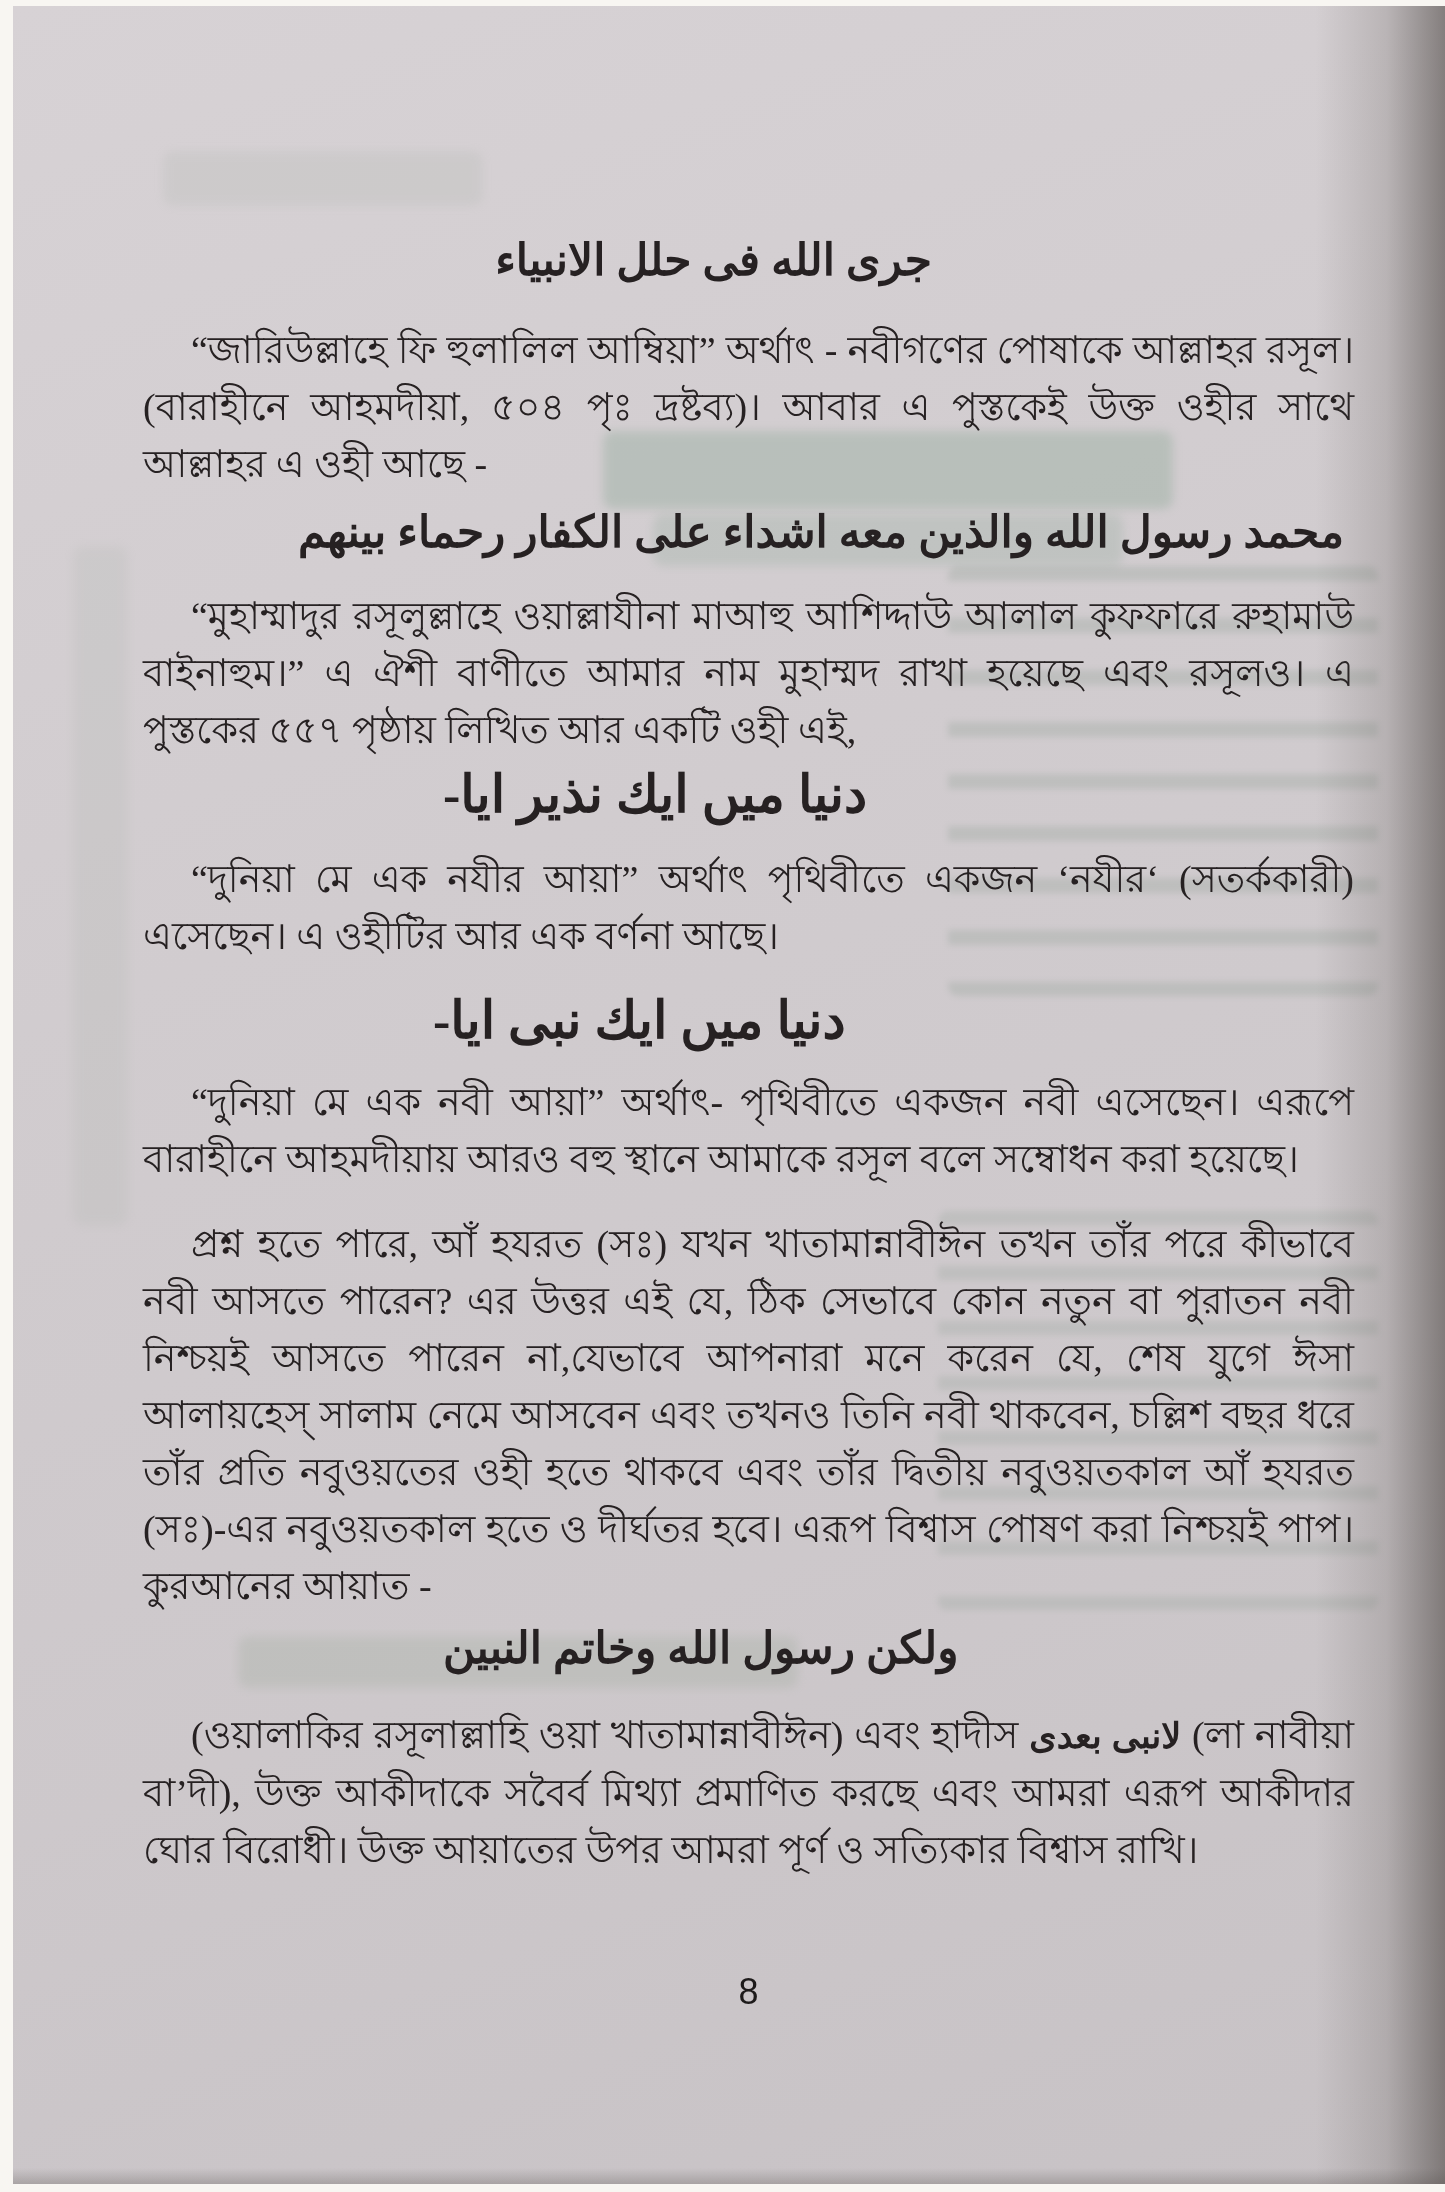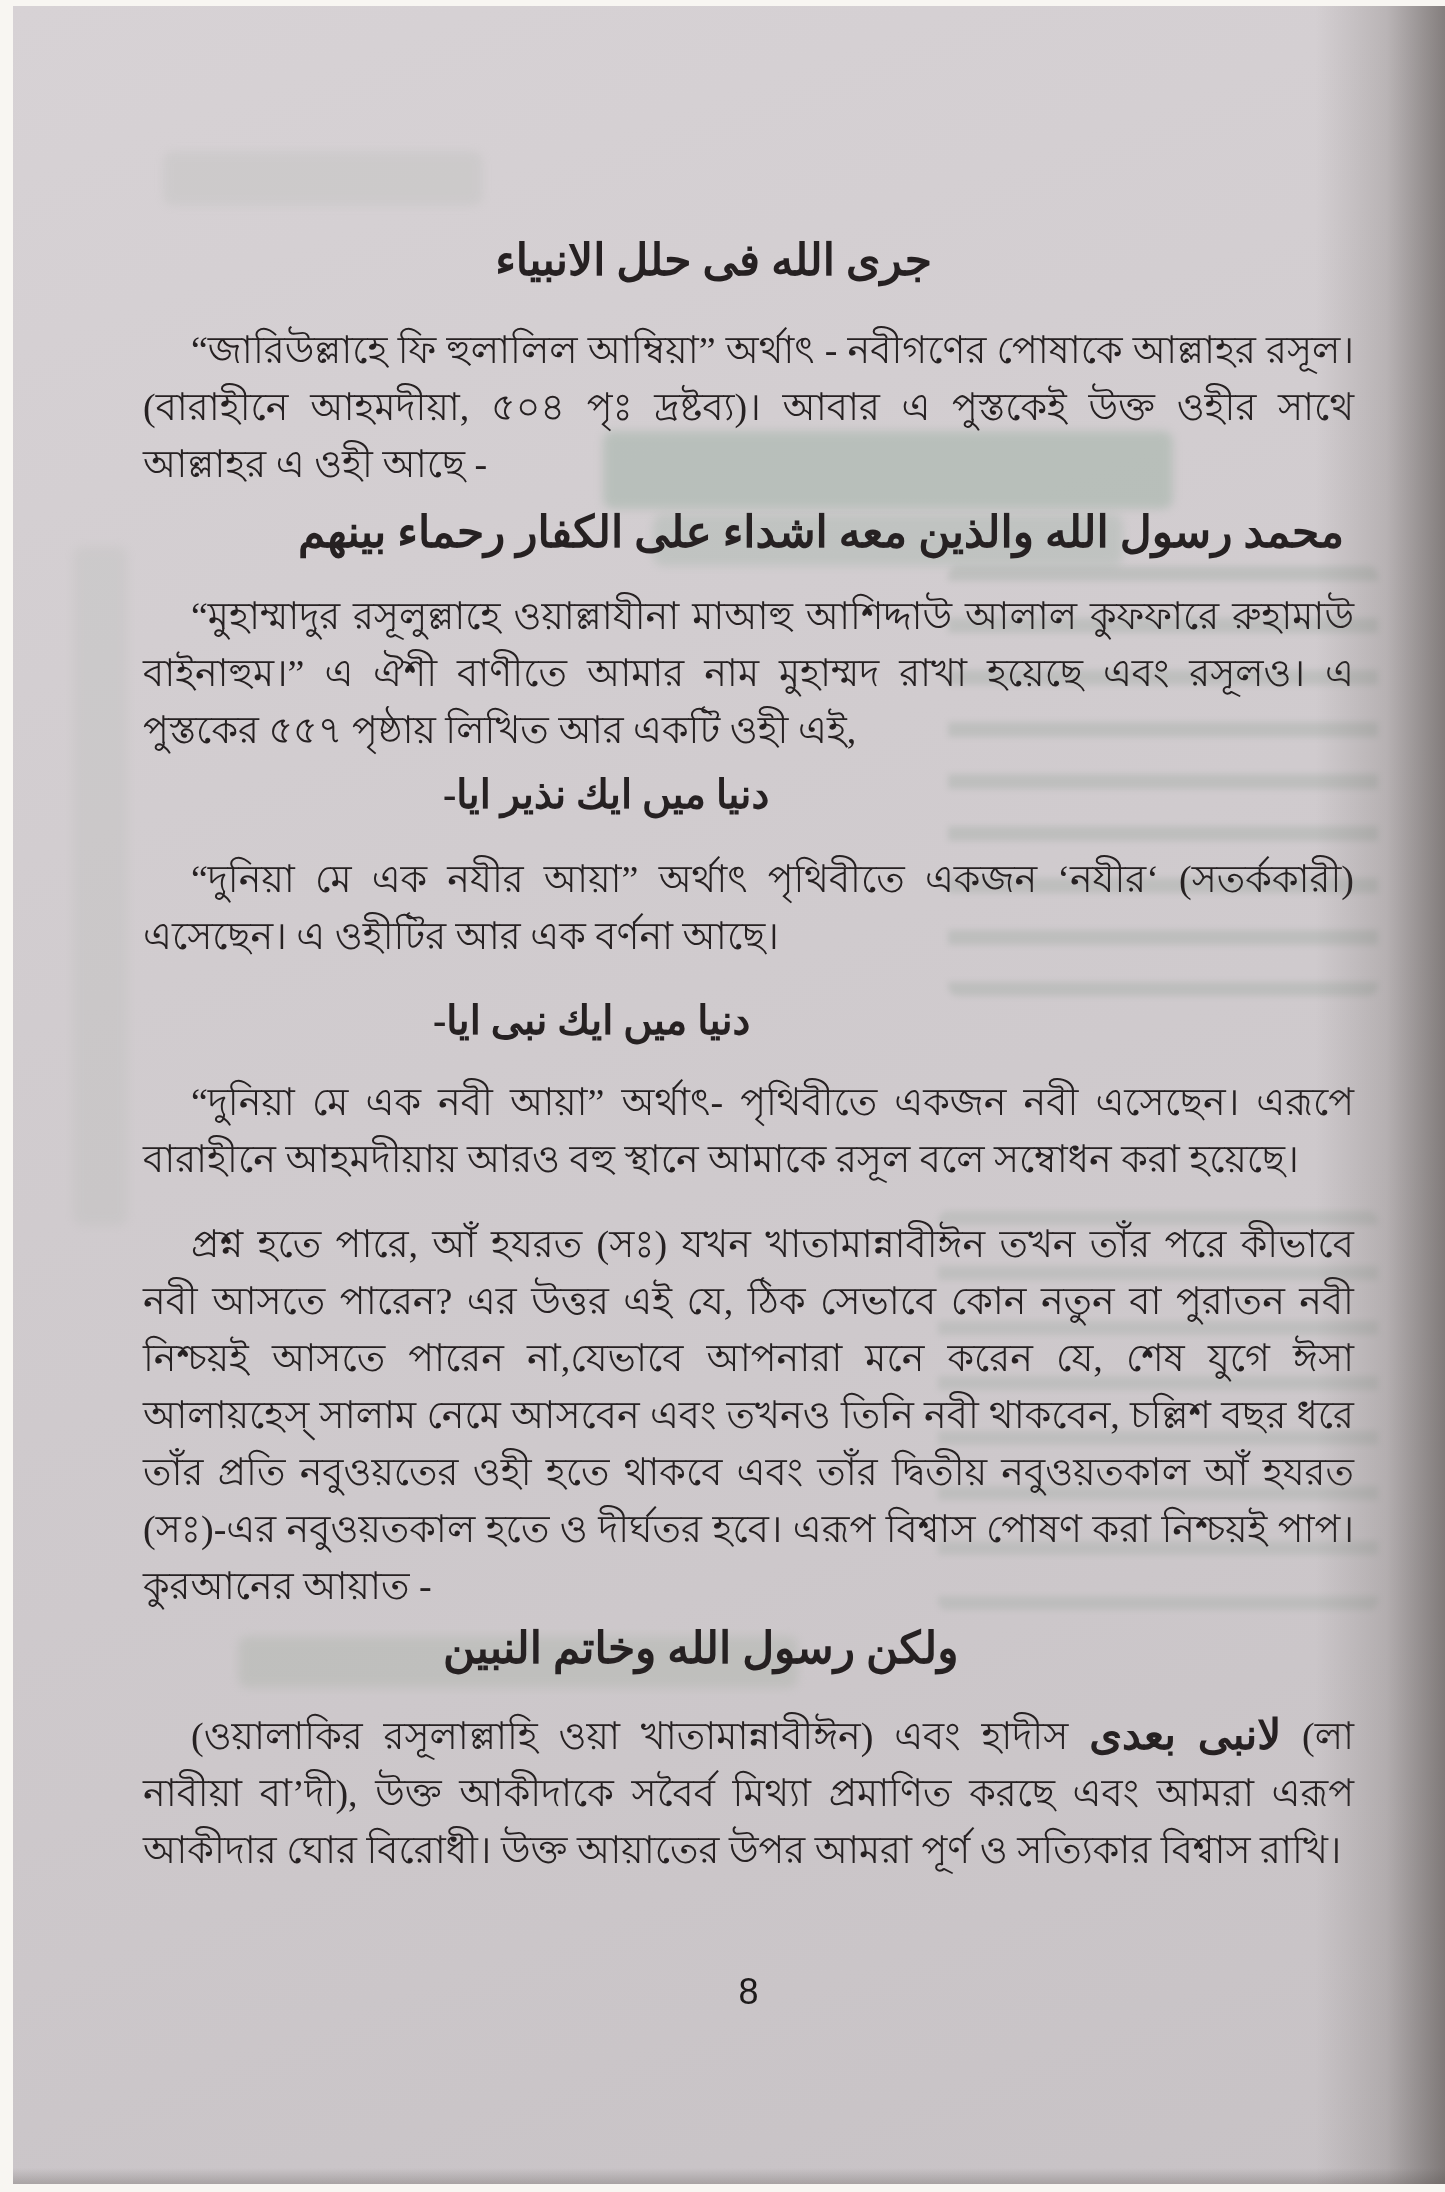--- a/index.html
+++ b/index.html
@@ -76,7 +76,7 @@
   .ar-verse.v2{margin:4px 0 0 300px;}
   .urdu{
     direction:rtl;
-    font-size:40px;font-weight:bold;
+    font-size:52px;font-weight:bold;
     line-height:56px;
     width:fit-content;
   }

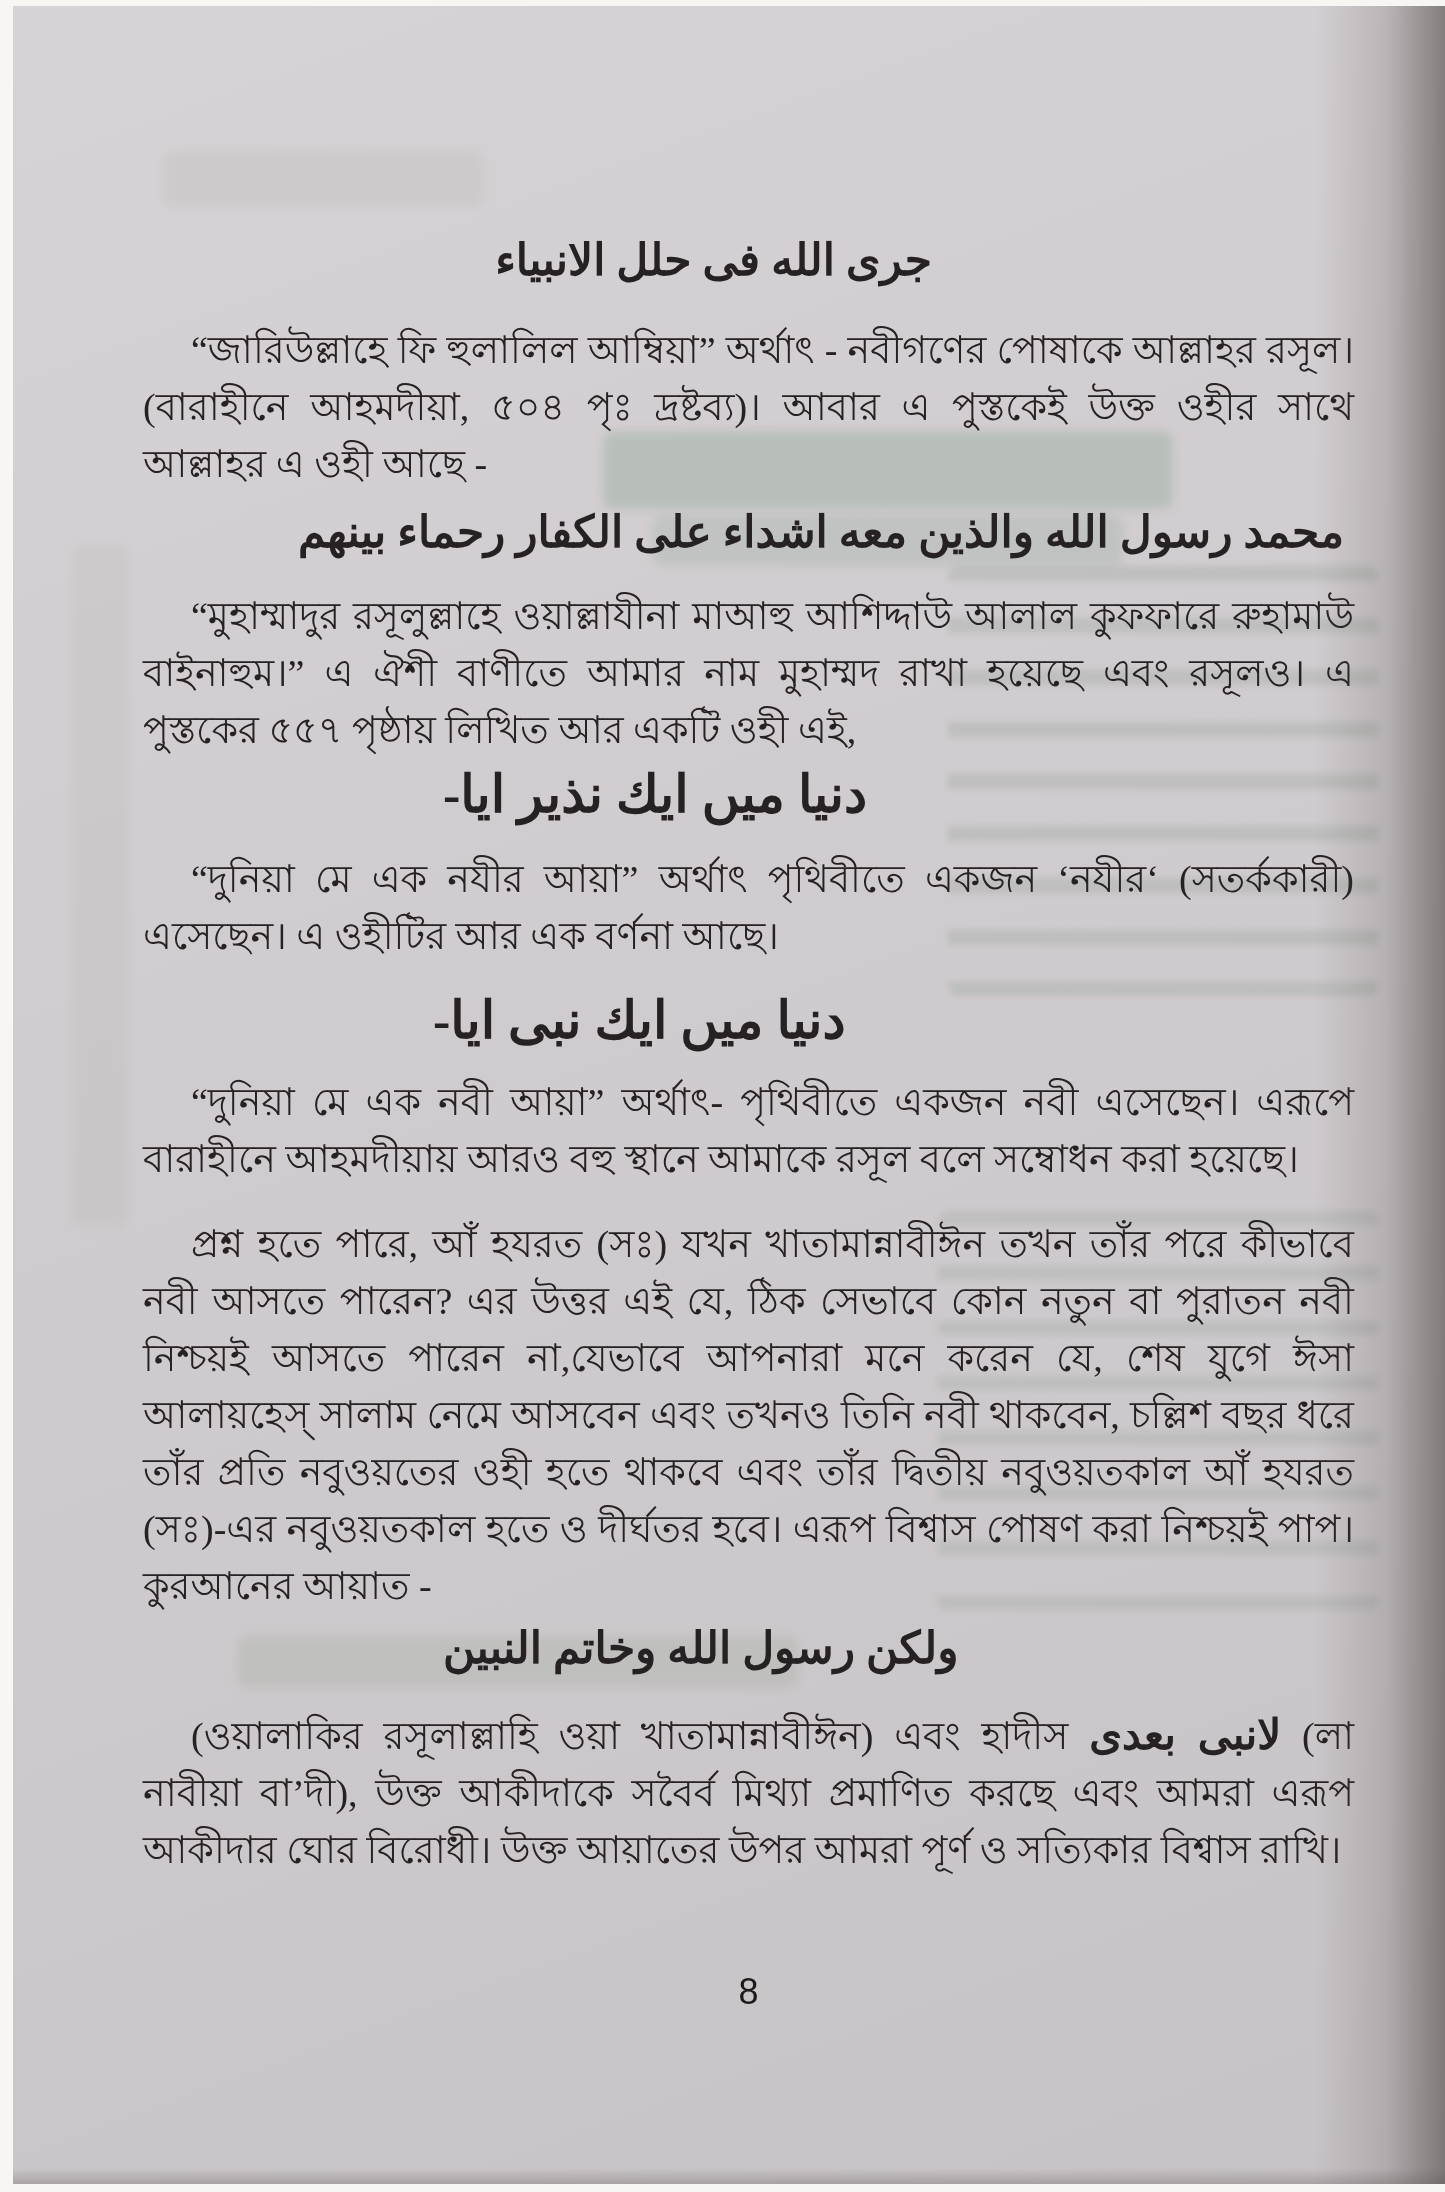--- a/index.html
+++ b/index.html
@@ -84,7 +84,7 @@
   .urdu.u2{margin:28px 0 0 290px;}
   .inline-ar{
     direction:rtl;unicode-bidi:embed;
-    font-size:42px;font-weight:bold;
+    font-size:35px;font-weight:bold;
     white-space:nowrap;
   }
   .page-num{

